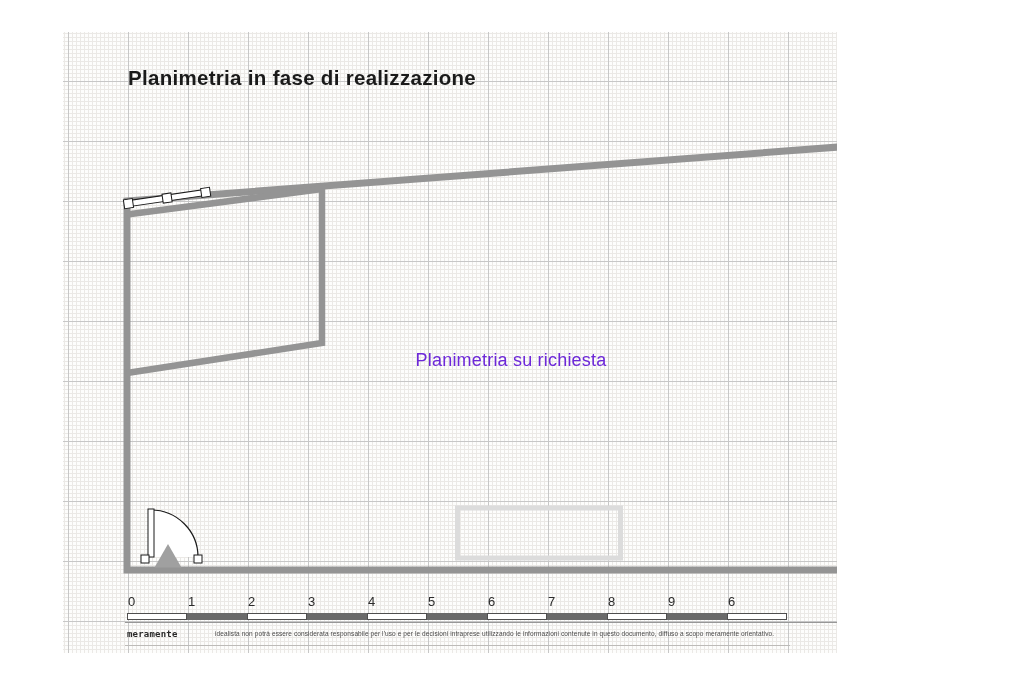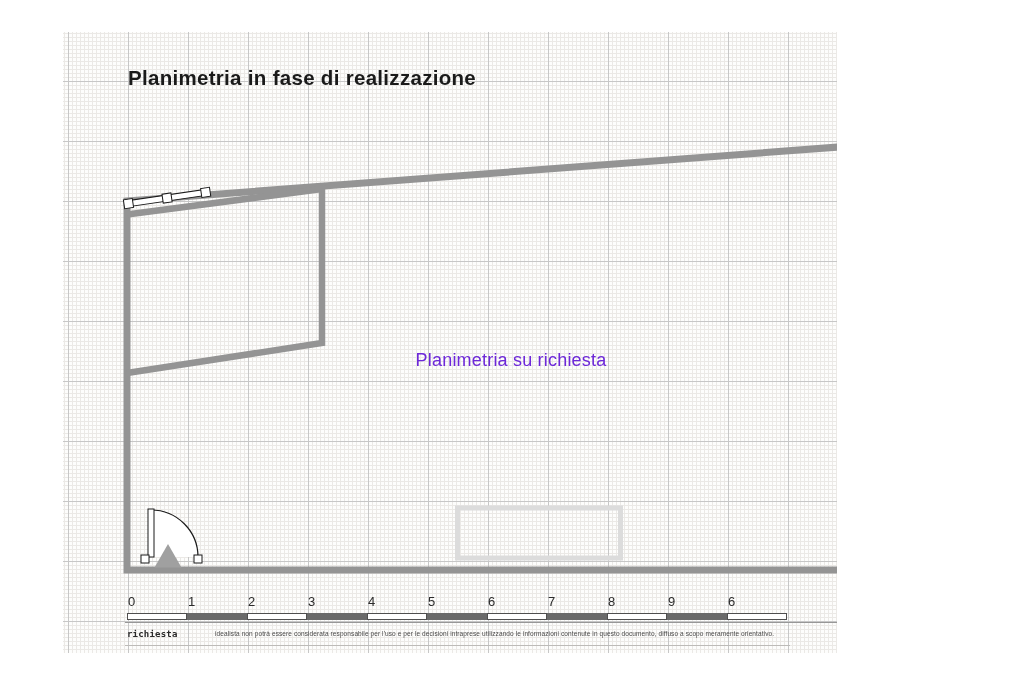--- a/index.html
+++ b/index.html
@@ -127,7 +127,7 @@
 
   <div class="footer-rule-top"></div>
   <div class="footer-rule-bottom"></div>
-  <div class="brand">richiesta</div>
+  <div class="brand">meramente</div>
   <div class="disclaimer">idealista non potrà essere considerata responsabile per l'uso e per le decisioni intraprese utilizzando le informazioni contenute in questo documento, diffuso a scopo meramente orientativo.</div>
 
 </div>

